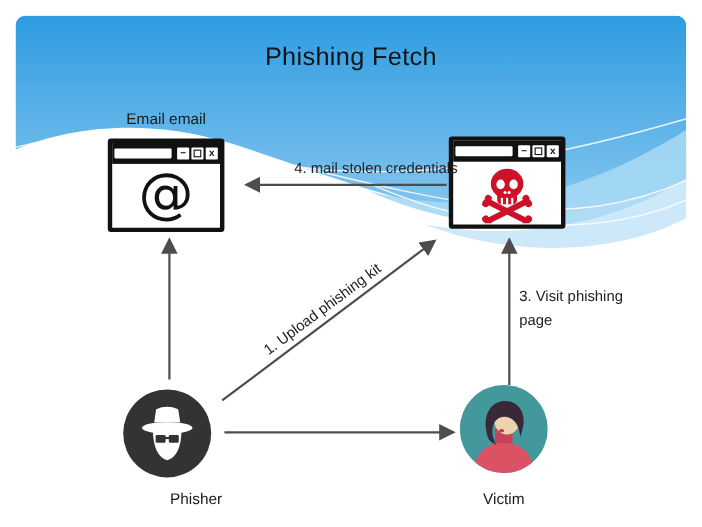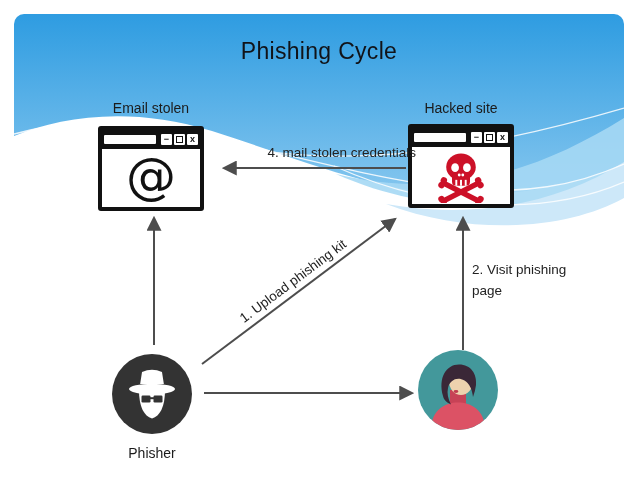--- a/index.html
+++ b/index.html
@@ -51,7 +51,7 @@
     </svg>
   </div>
 
-  <div class="title">Phishing Cycle</div>
+  <div class="title">Phishing Fetch</div>
 
   <div class="node-label" style="left:84px;top:86px;width:106px;">Email stolen</div>
   <div class="node-label" style="left:394px;top:86px;width:106px;">Hacked site</div>

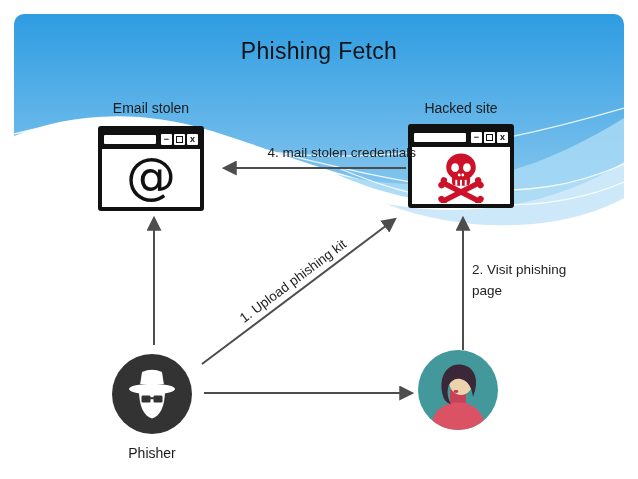--- a/index.html
+++ b/index.html
@@ -53,7 +53,7 @@
 
   <div class="title">Phishing Fetch</div>
 
-  <div class="node-label" style="left:84px;top:86px;width:106px;">Email stolen</div>
+  <div class="node-label" style="left:84px;top:86px;width:106px;">Email email</div>
   <div class="node-label" style="left:394px;top:86px;width:106px;">Hacked site</div>
 
   <div class="window" style="left:84px;top:112px;width:106px;height:85px;">

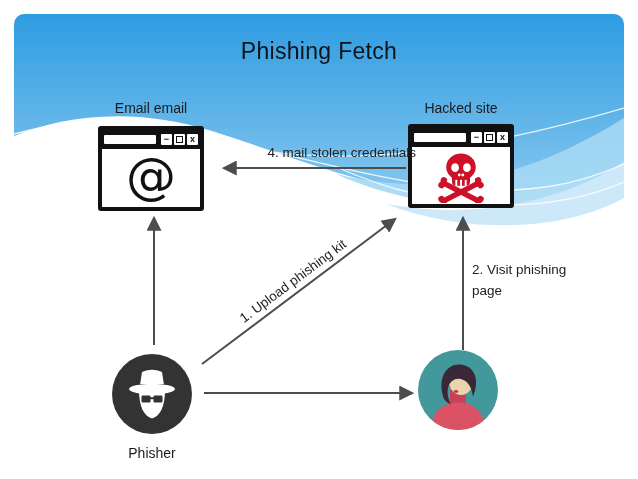--- a/index.html
+++ b/index.html
@@ -54,7 +54,6 @@
   <div class="title">Phishing Fetch</div>
 
   <div class="node-label" style="left:84px;top:86px;width:106px;">Email email</div>
-  <div class="node-label" style="left:394px;top:86px;width:106px;">Hacked site</div>
 
   <div class="window" style="left:84px;top:112px;width:106px;height:85px;">
     <div class="titlebar">

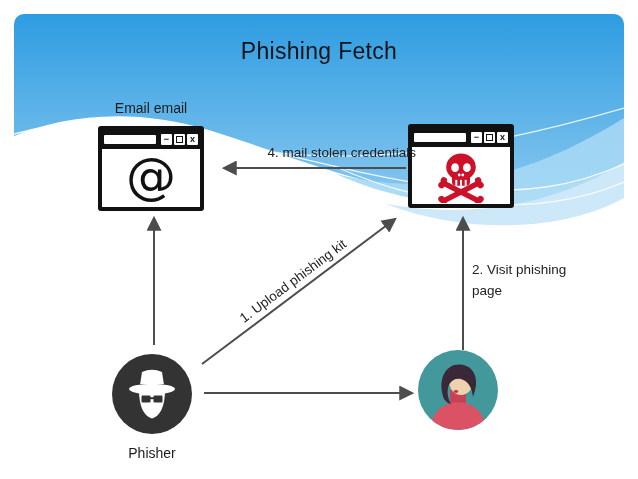--- a/index.html
+++ b/index.html
@@ -128,7 +128,7 @@
 
   <div class="arrow-label center" style="left:202px;top:131px;width:200px;">4. mail stolen credentials</div>
   <div class="arrow-label rot-label" style="left:279px;top:267px;">1. Upload phishing kit</div>
-  <div class="arrow-label" style="left:458px;top:246px;width:100px;line-height:1.55;">2. Visit phishing page</div>
+  <div class="arrow-label" style="left:458px;top:246px;width:100px;line-height:1.55;">3. Visit phishing page</div>
 
   <svg class="avatar" style="left:96px;top:338px;" width="84" height="84" viewBox="-42 -42 84 84">
     <circle r="40" fill="#333333"></circle>

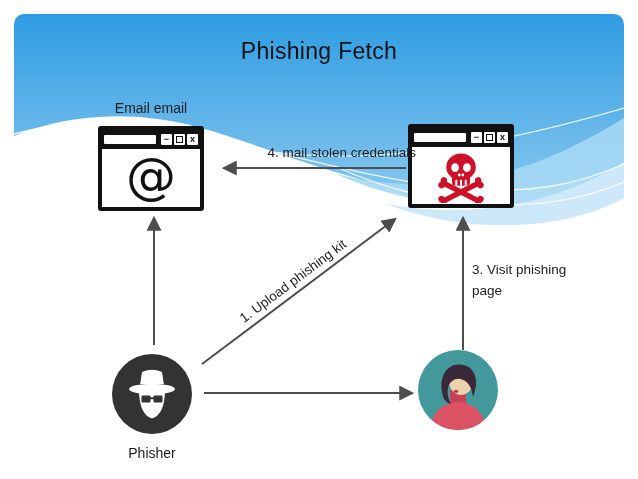--- a/index.html
+++ b/index.html
@@ -160,7 +160,7 @@
     </g>
   </svg>
 
-  <div class="node-label" style="left:88px;top:431px;width:100px;">Phisher</div>
+  <div class="node-label" style="left:88px;top:431px;width:100px;text-align:right;">Phisher</div>
 
 </div>
 

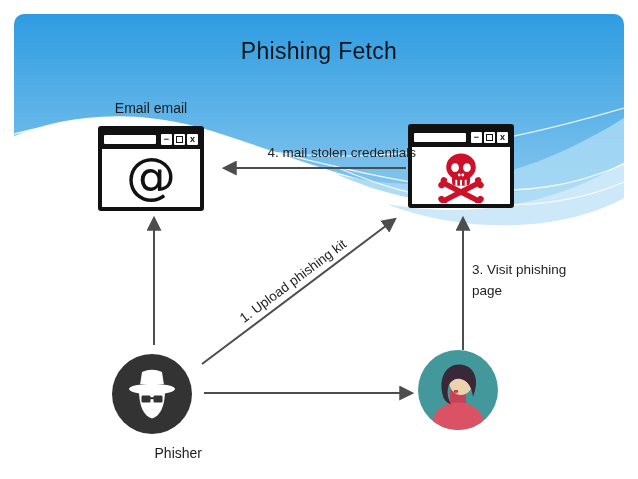--- a/index.html
+++ b/index.html
@@ -161,6 +161,7 @@
   </svg>
 
   <div class="node-label" style="left:88px;top:431px;width:100px;text-align:right;">Phisher</div>
+  <div class="node-label" style="left:394px;top:431px;width:100px;">Victim</div>
 
 </div>
 

